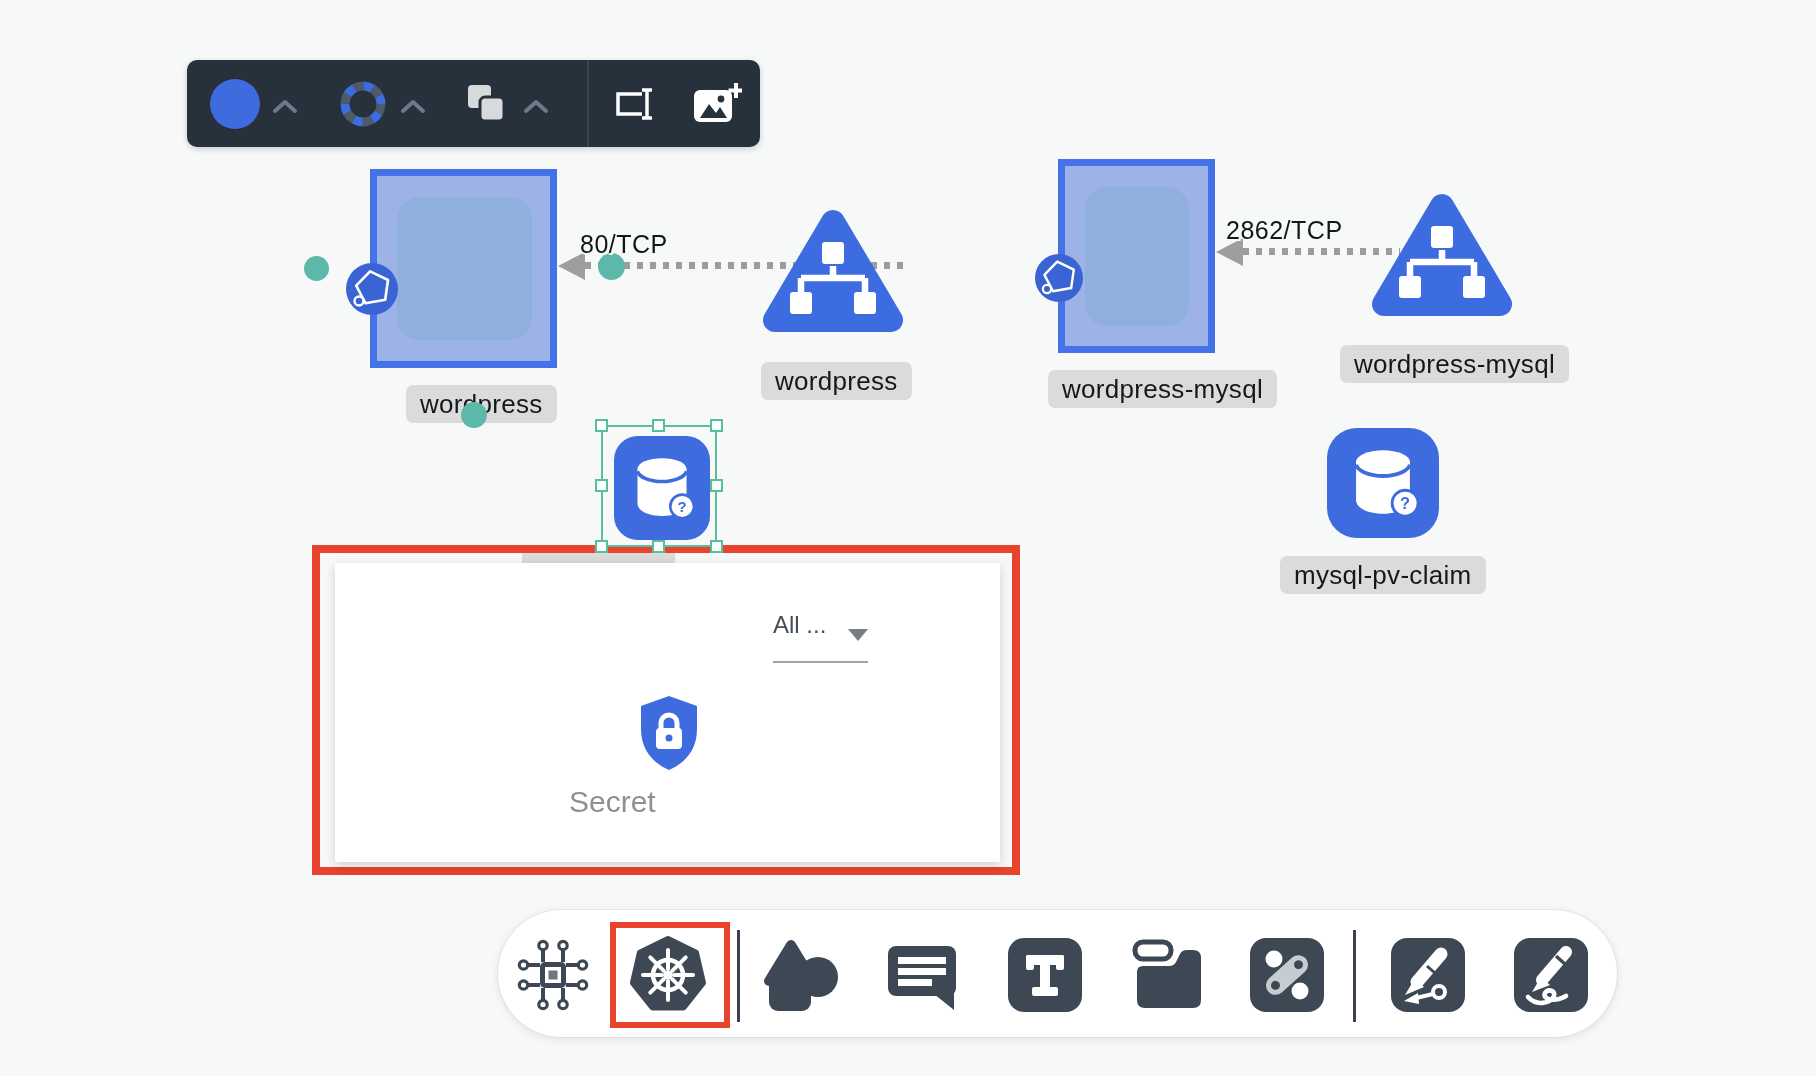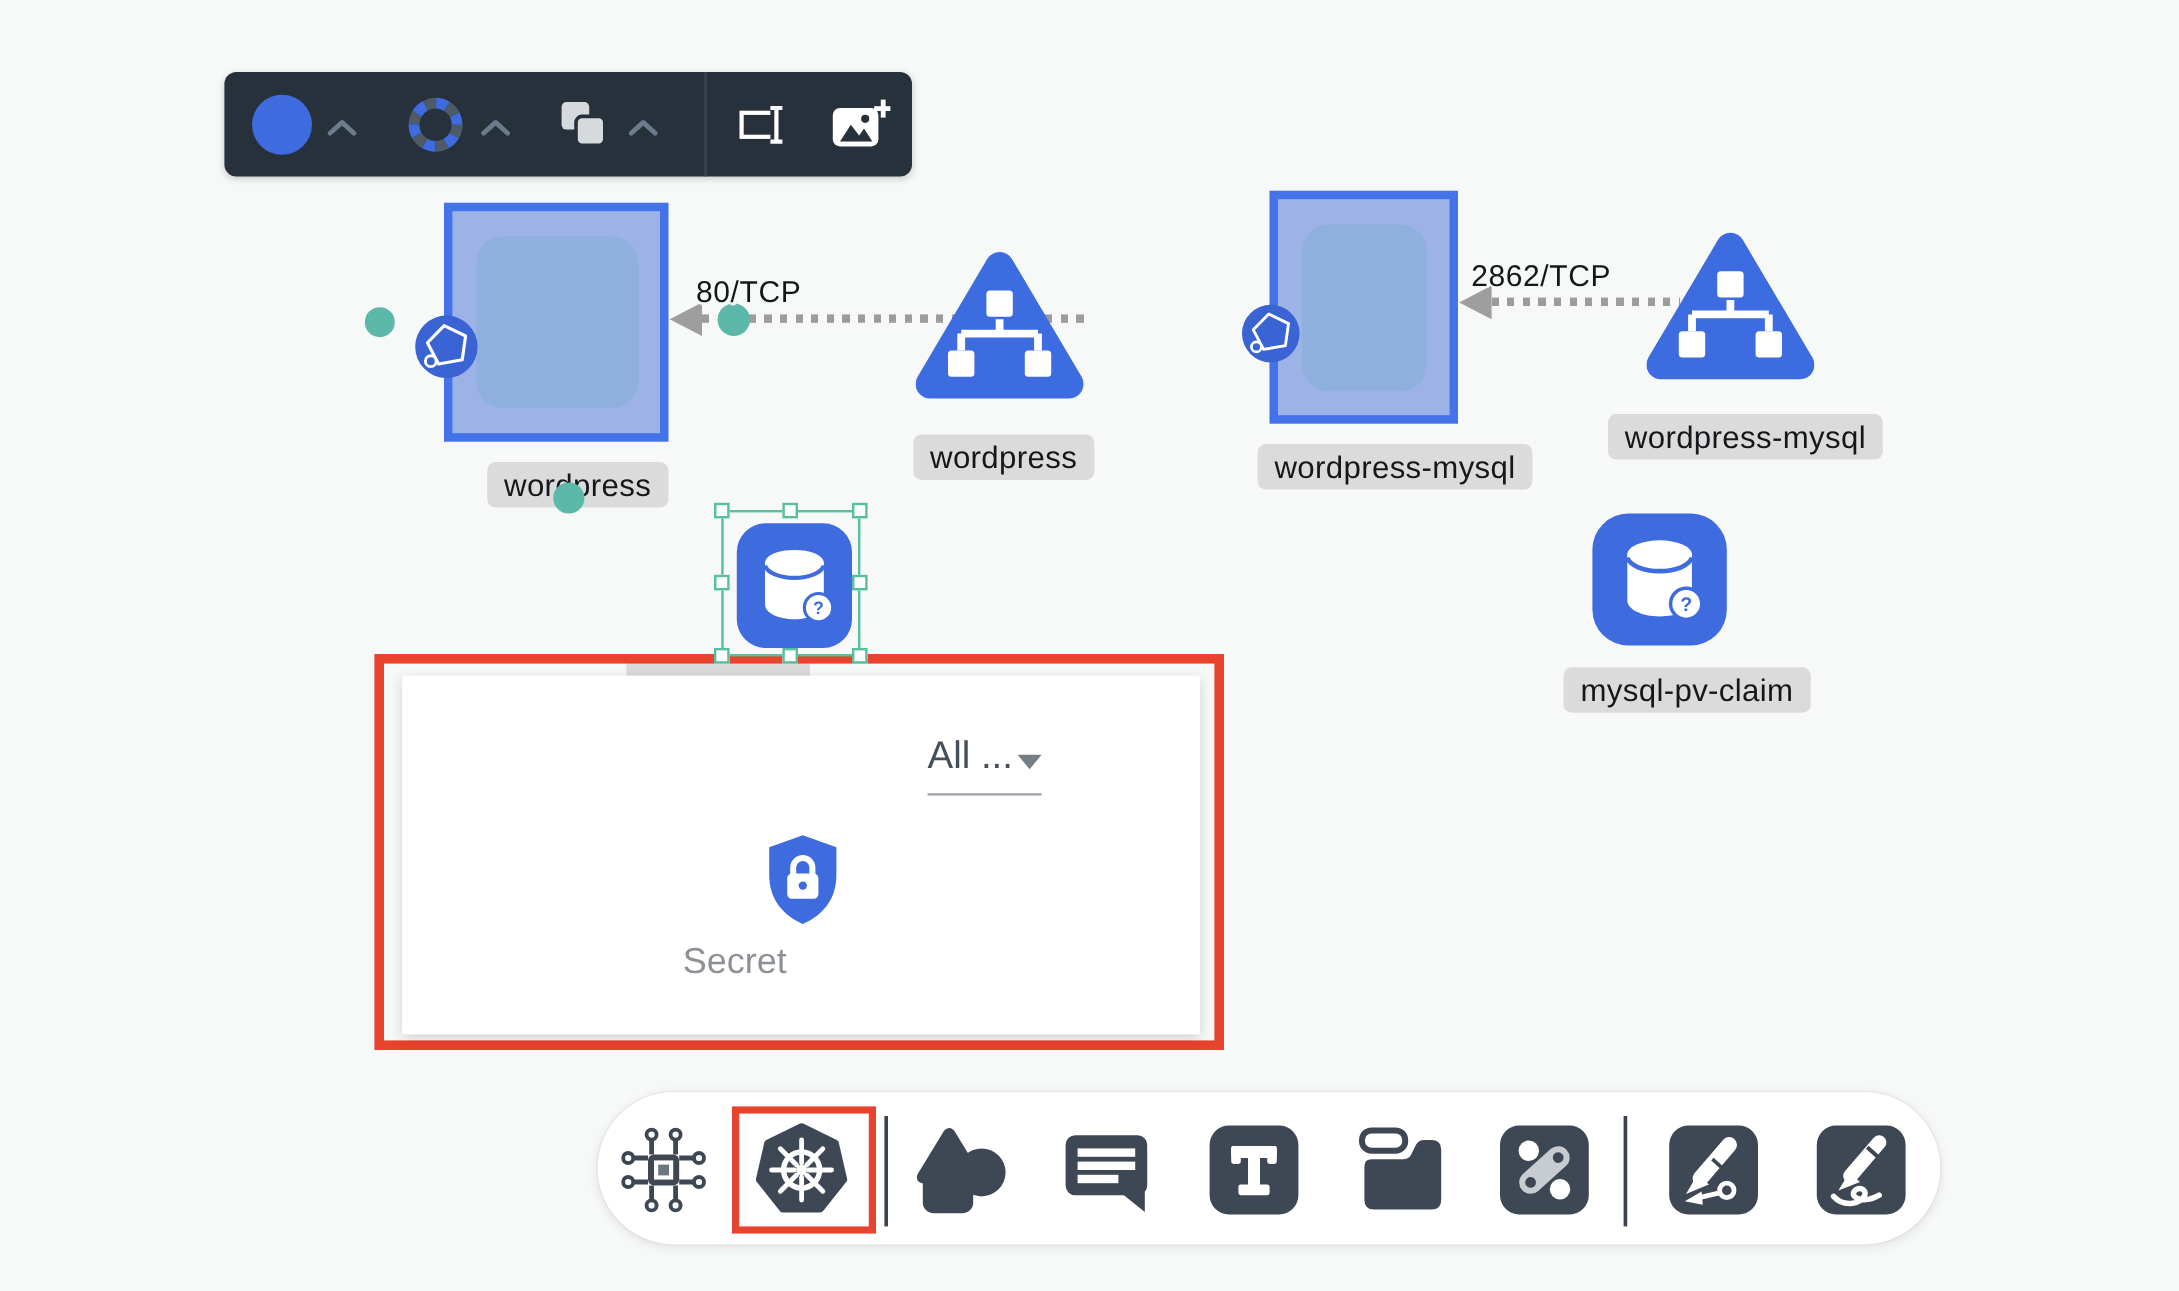--- a/index.html
+++ b/index.html
@@ -172,7 +172,7 @@
       <text x="71" y="79" font-size="17" font-weight="bold" fill="#3E6BDE" text-anchor="middle">?</text>
     </svg>
   </div>
-  <div class="abs node-label" style="left:1280px;top:556px;margin-left:23px;">mysql-pv-claim</div>
+  <div class="abs node-label" style="left:1280px;top:556px;">mysql-pv-claim</div>
 
   <div class="abs" style="left:522px;top:549px;width:153px;height:20px;background:#DBDBDB;border-radius:6px;z-index:1;"></div>
 

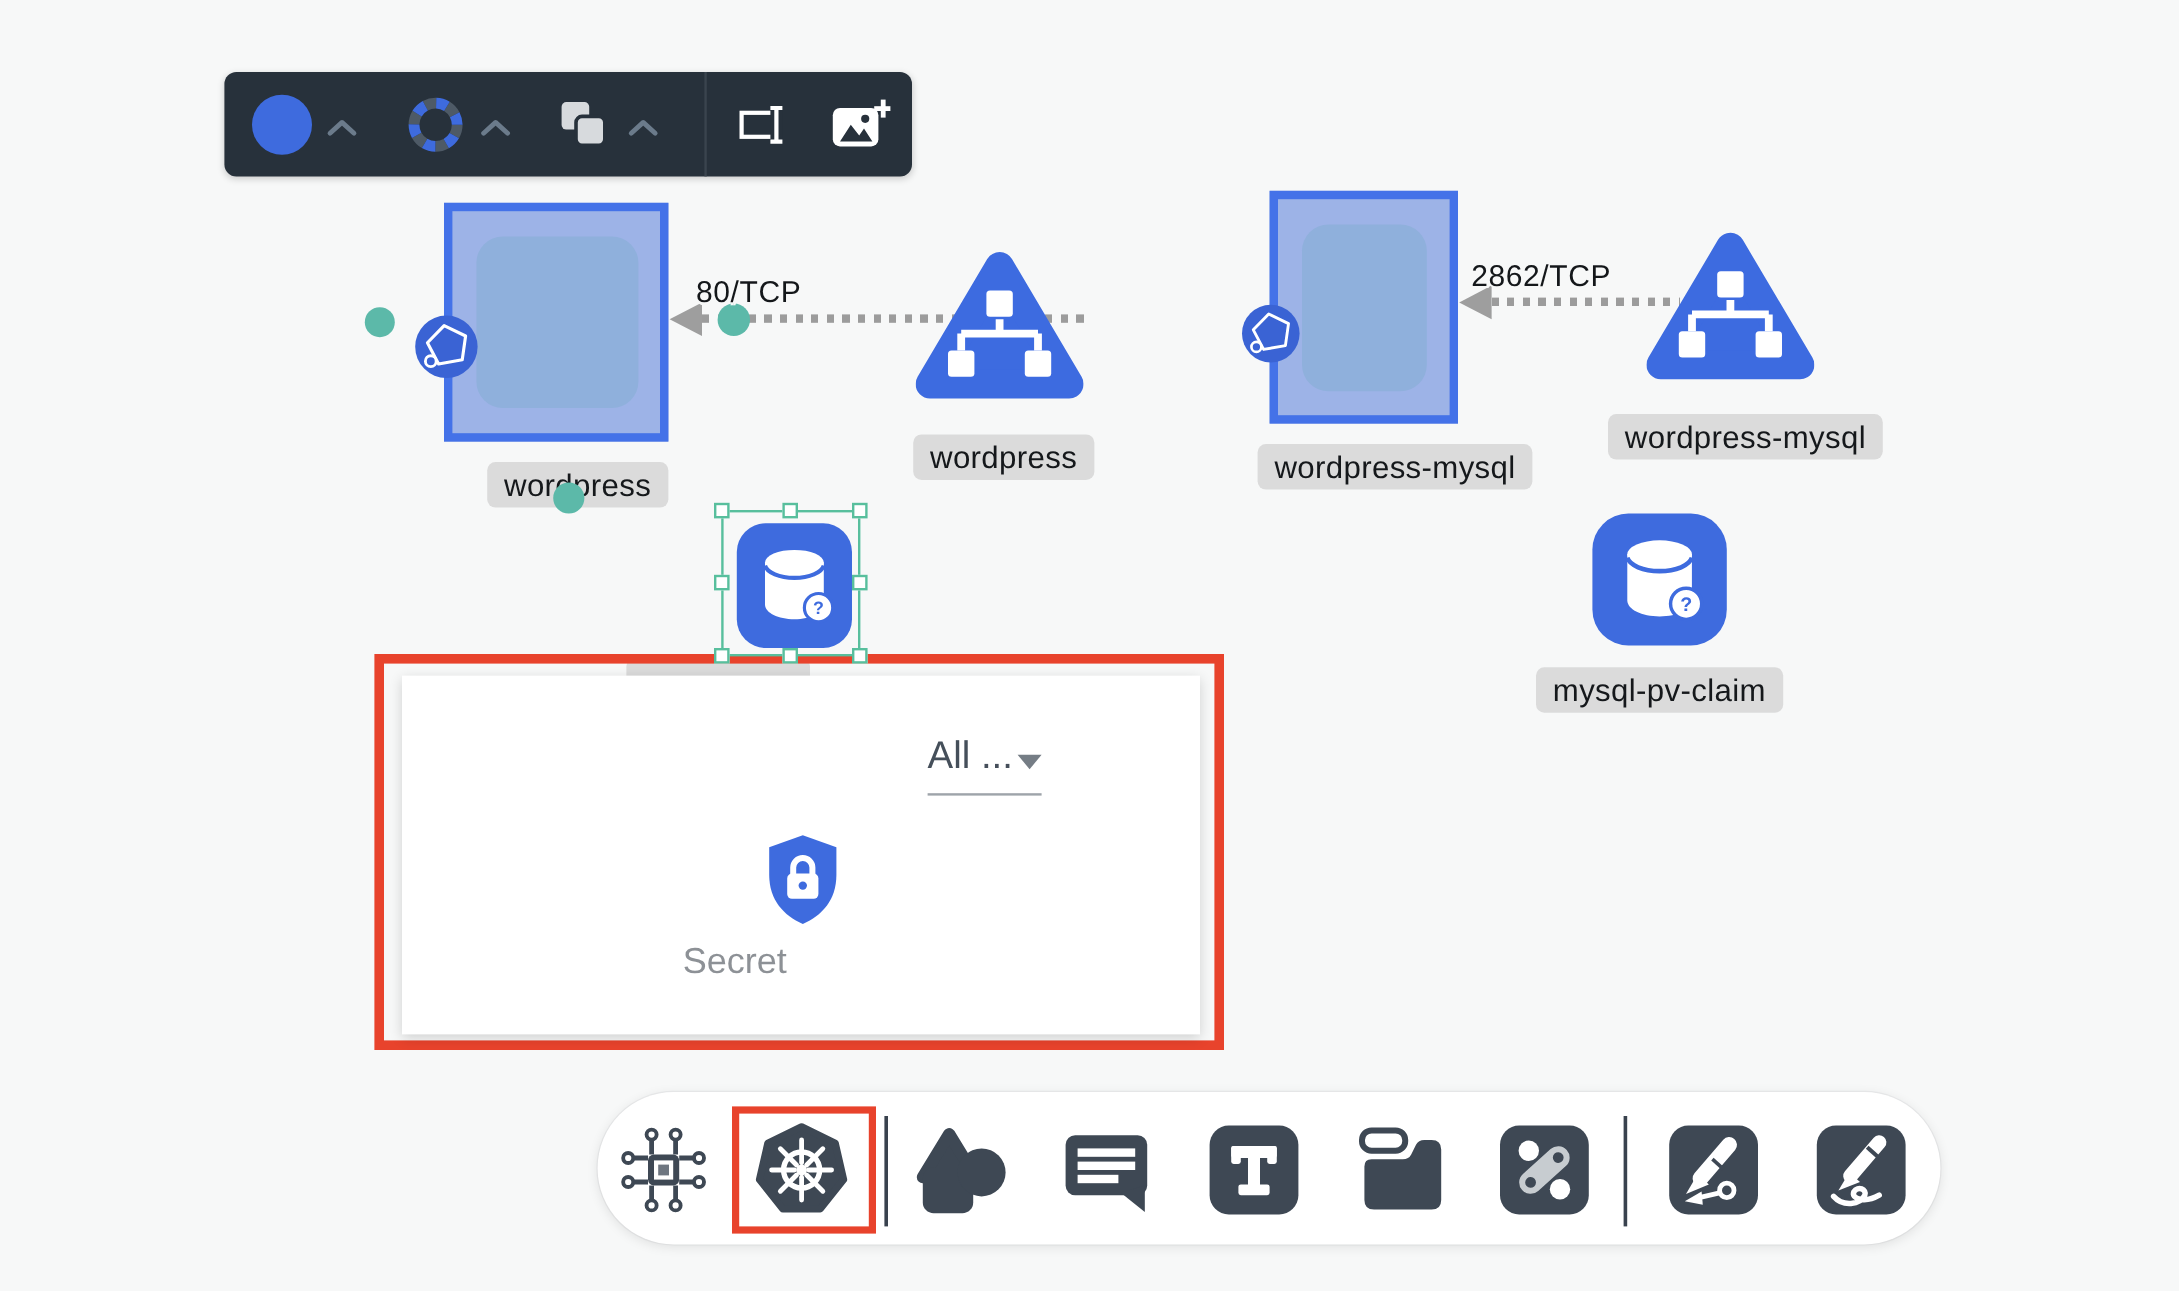--- a/index.html
+++ b/index.html
@@ -55,7 +55,7 @@
   }
   .query { font-size:34px; color:#39424E; border-bottom:4px dotted #E25B50; padding-bottom:3px; }
   .filter-select { position:absolute; left:438px; top:48px; width:95px; height:52px; border-bottom:2px solid #9EA4AA; }
-  .filter-text { font-size:32px; color:#454F5A; white-space:nowrap; }
+  .filter-text { font-size:24px; color:#454F5A; white-space:nowrap; }
   .filter-caret { position:absolute; right:0; top:18px; width:0; height:0; border-left:10px solid transparent; border-right:10px solid transparent; border-top:12px solid #757D85; }
   .result-label { font-size:30px; color:#8D9196; }
 

